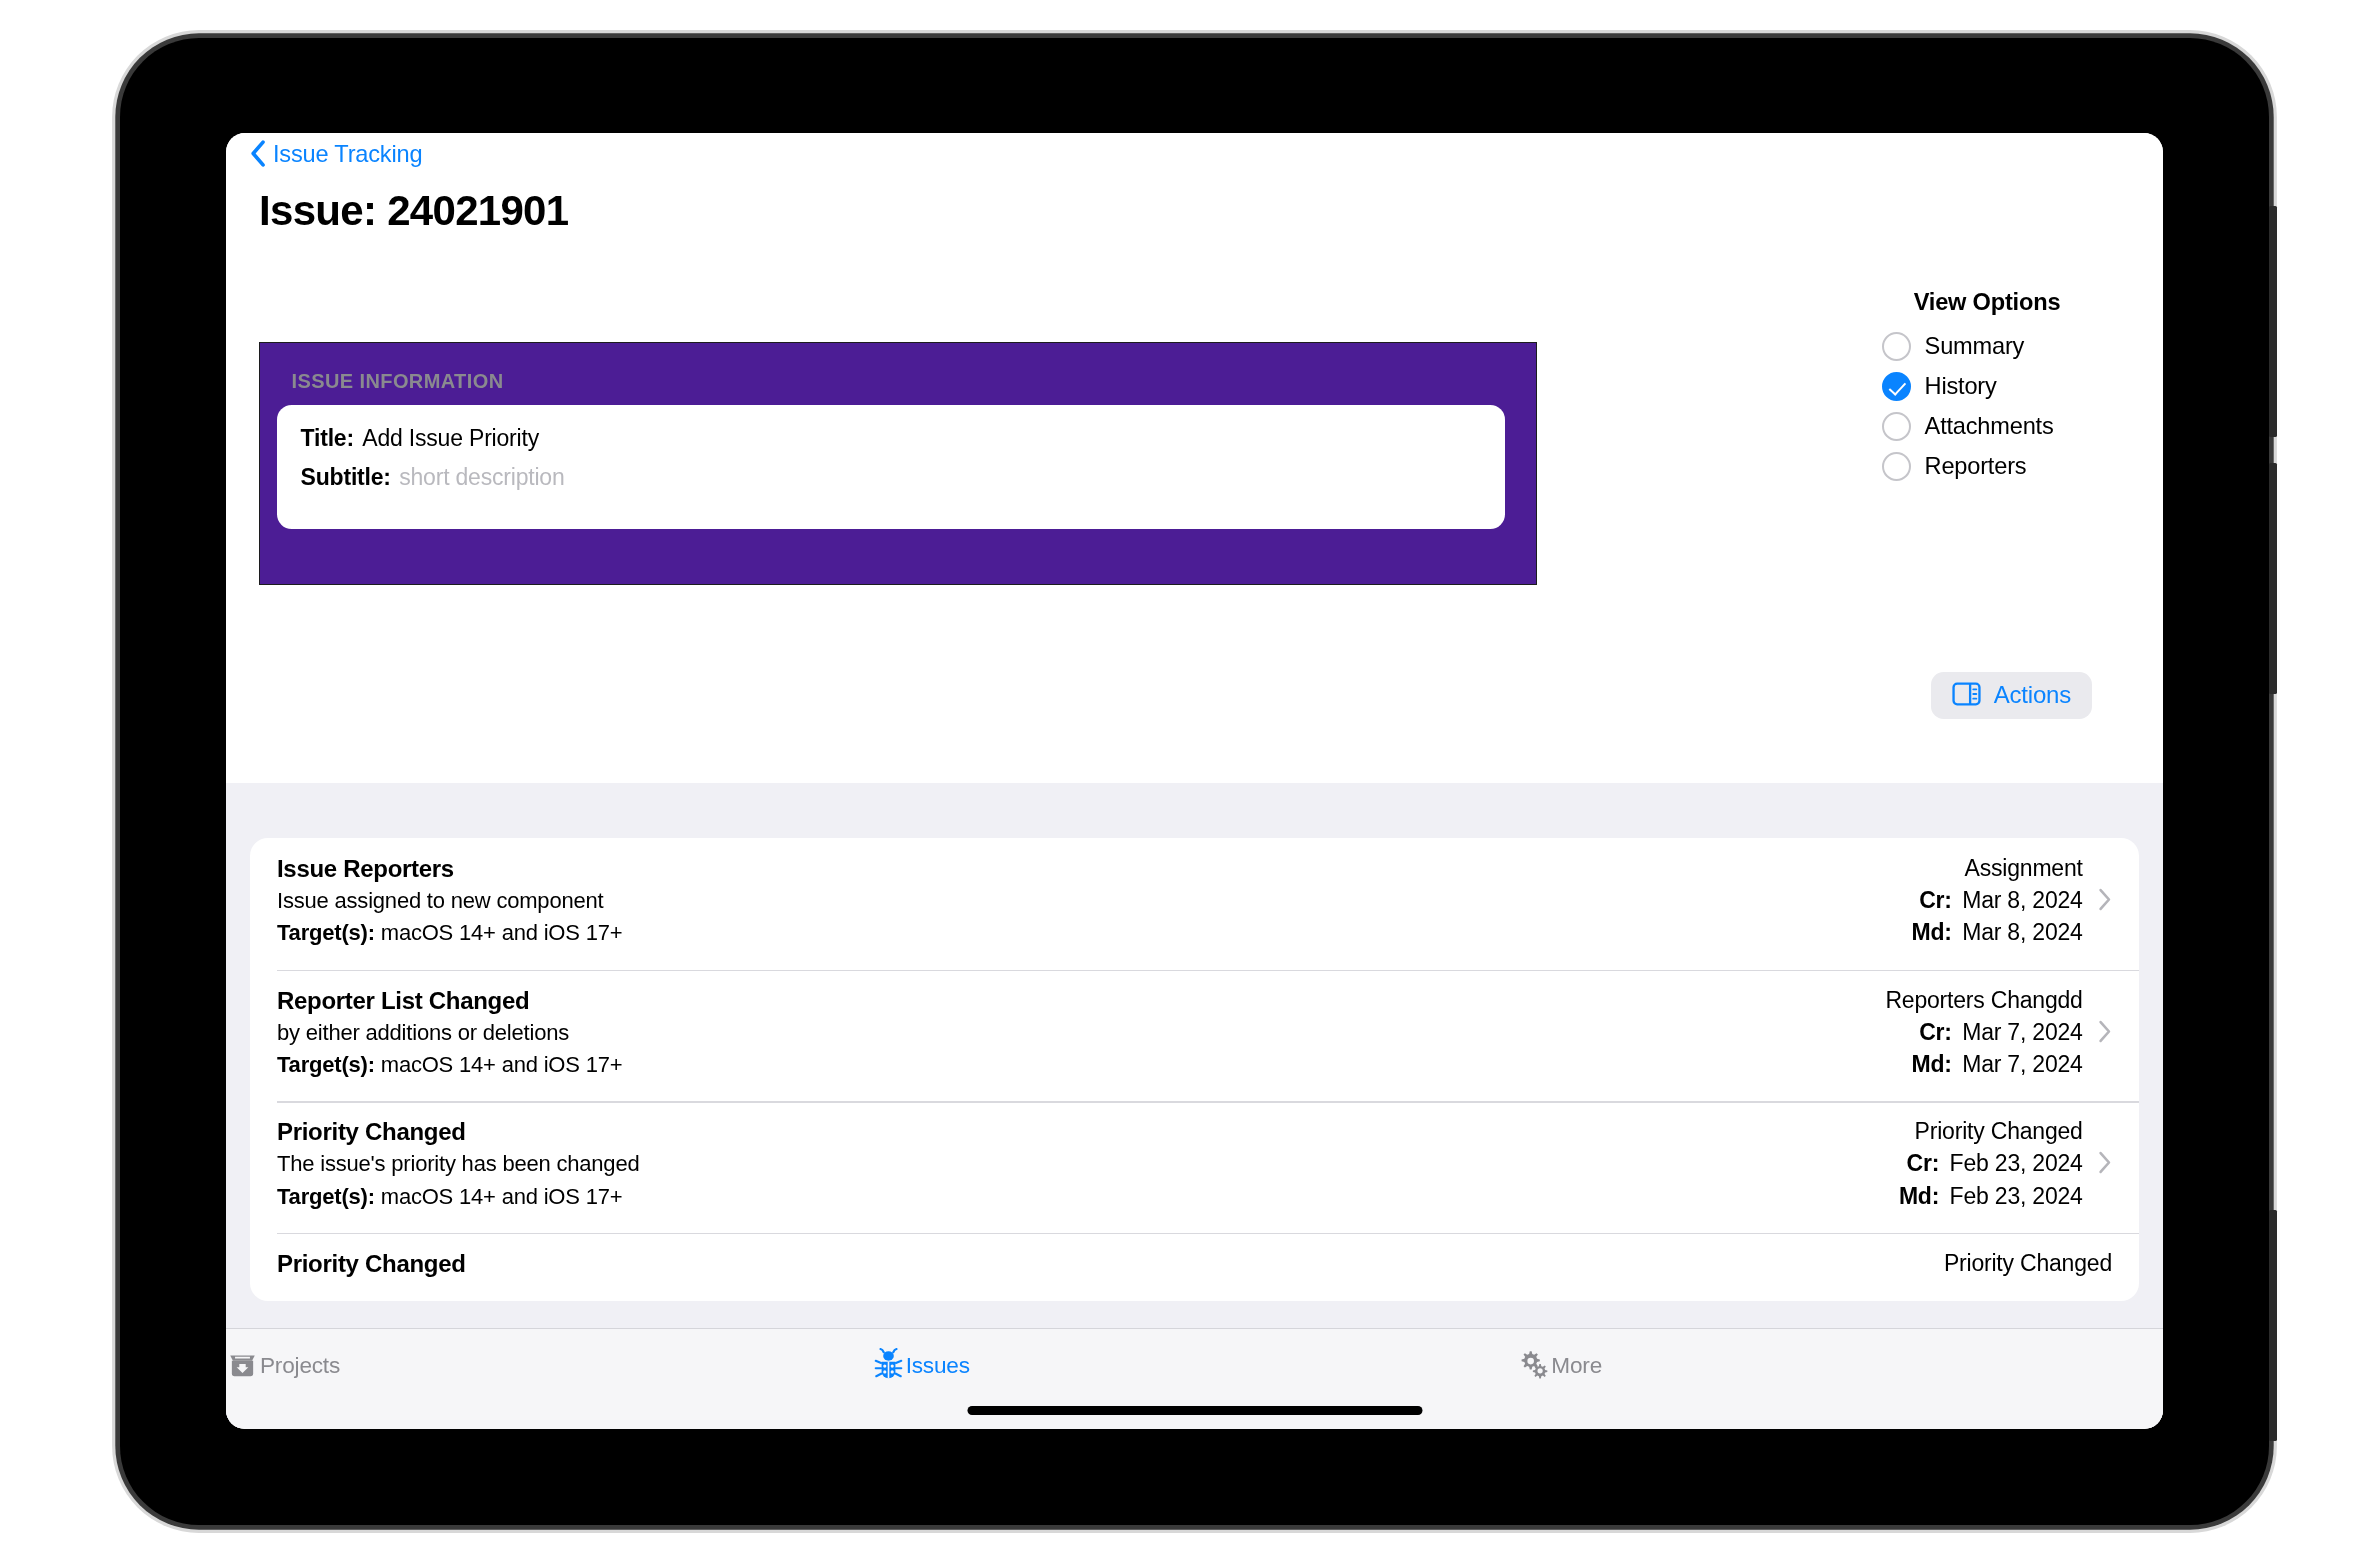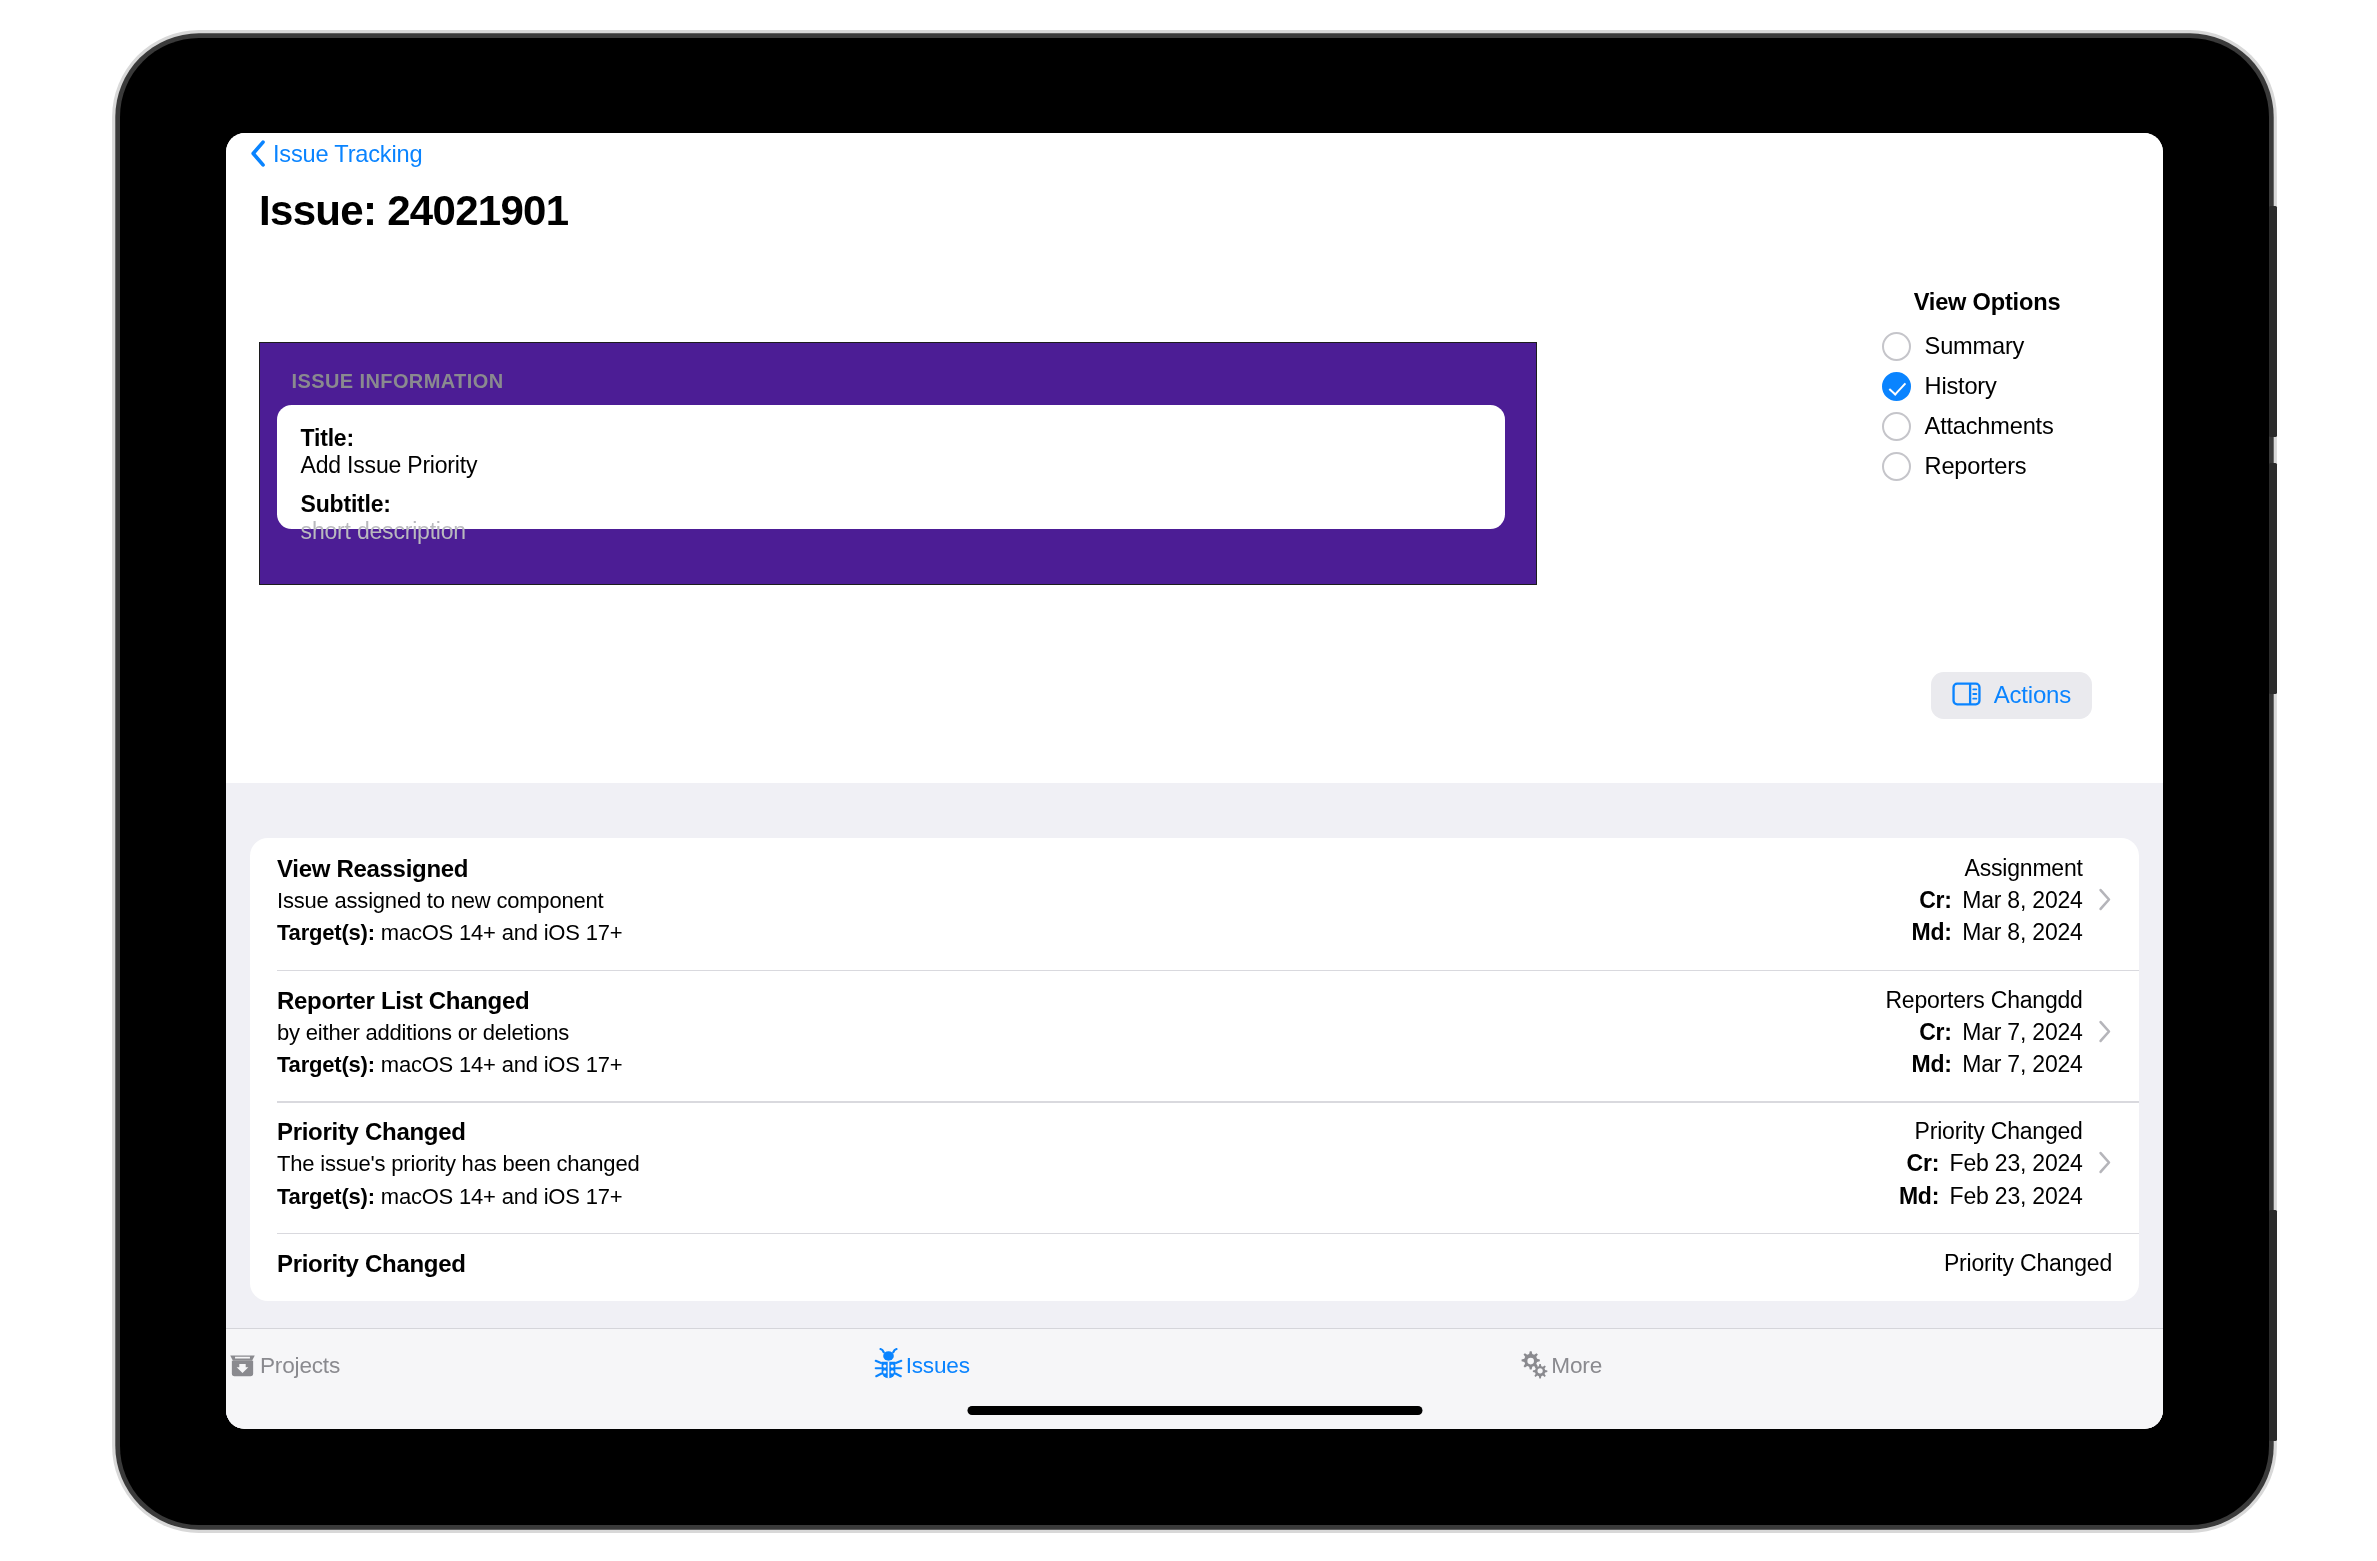--- a/index.html
+++ b/index.html
@@ -138,7 +138,6 @@
     font-size: 23px;
     margin-bottom: 11.5px;
     letter-spacing: -0.2px;
-    flex-direction: column;
   }
   .field-label { font-weight: 700; color: #000; margin-right: 8.4px; }
   .field-value { color: #000; }

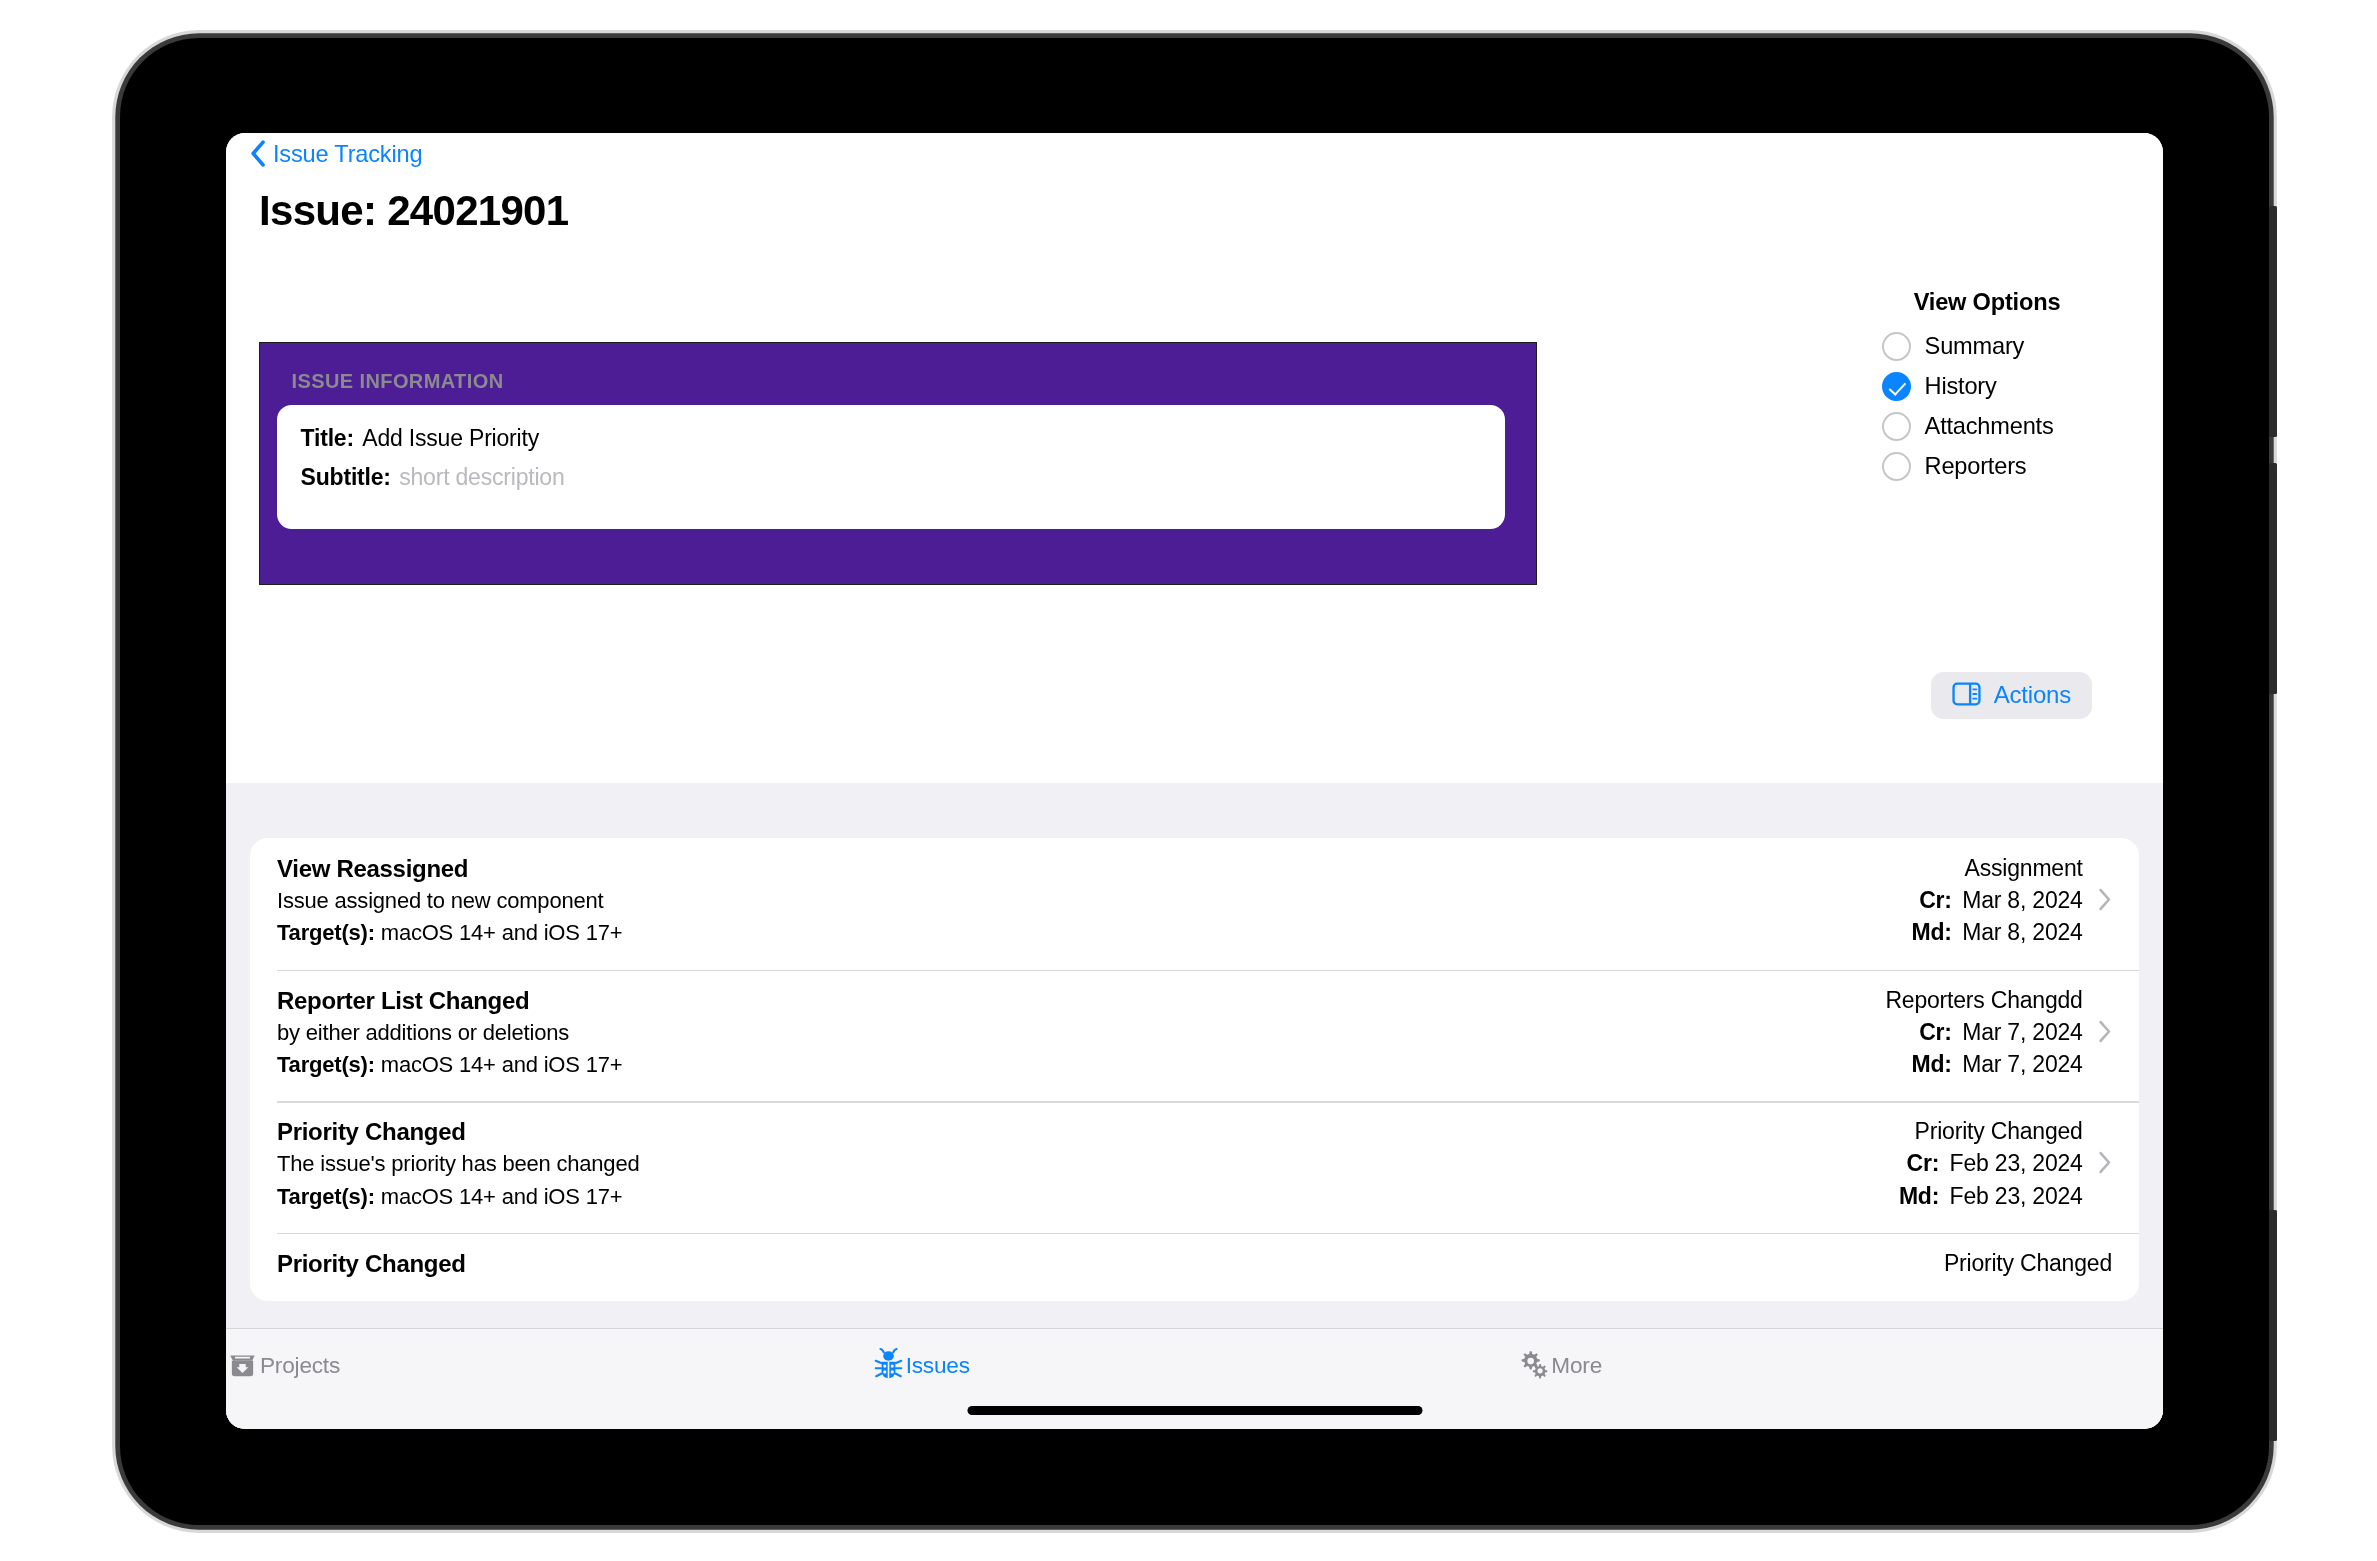--- a/index.html
+++ b/index.html
@@ -393,7 +393,7 @@
 
       <div class="history-row">
         <div class="row-left">
-          <div class="row-title">View Reassigned</div>
+          <div class="row-title">Issue Reporters</div>
           <div class="row-desc">Issue assigned to new component</div>
           <div class="row-targets">
             <b>Target(s):</b>

